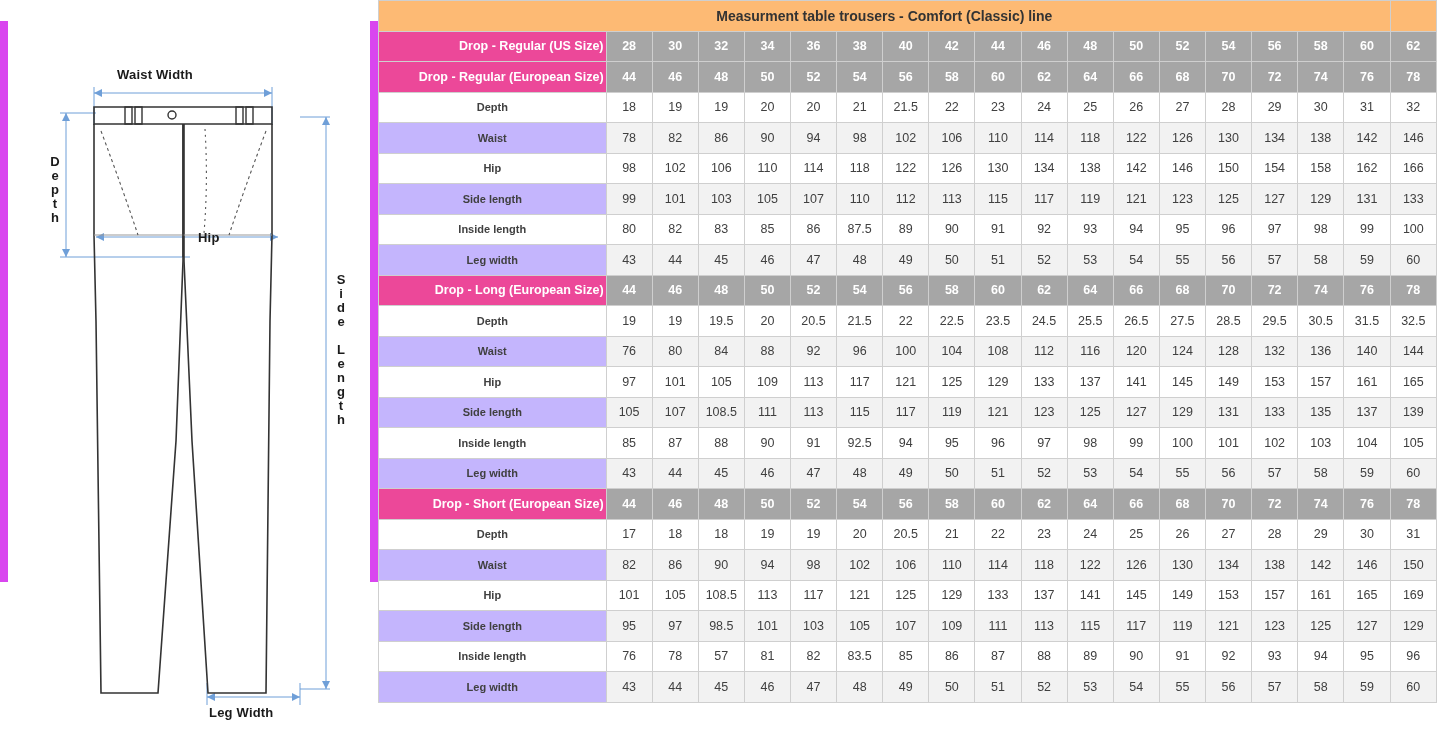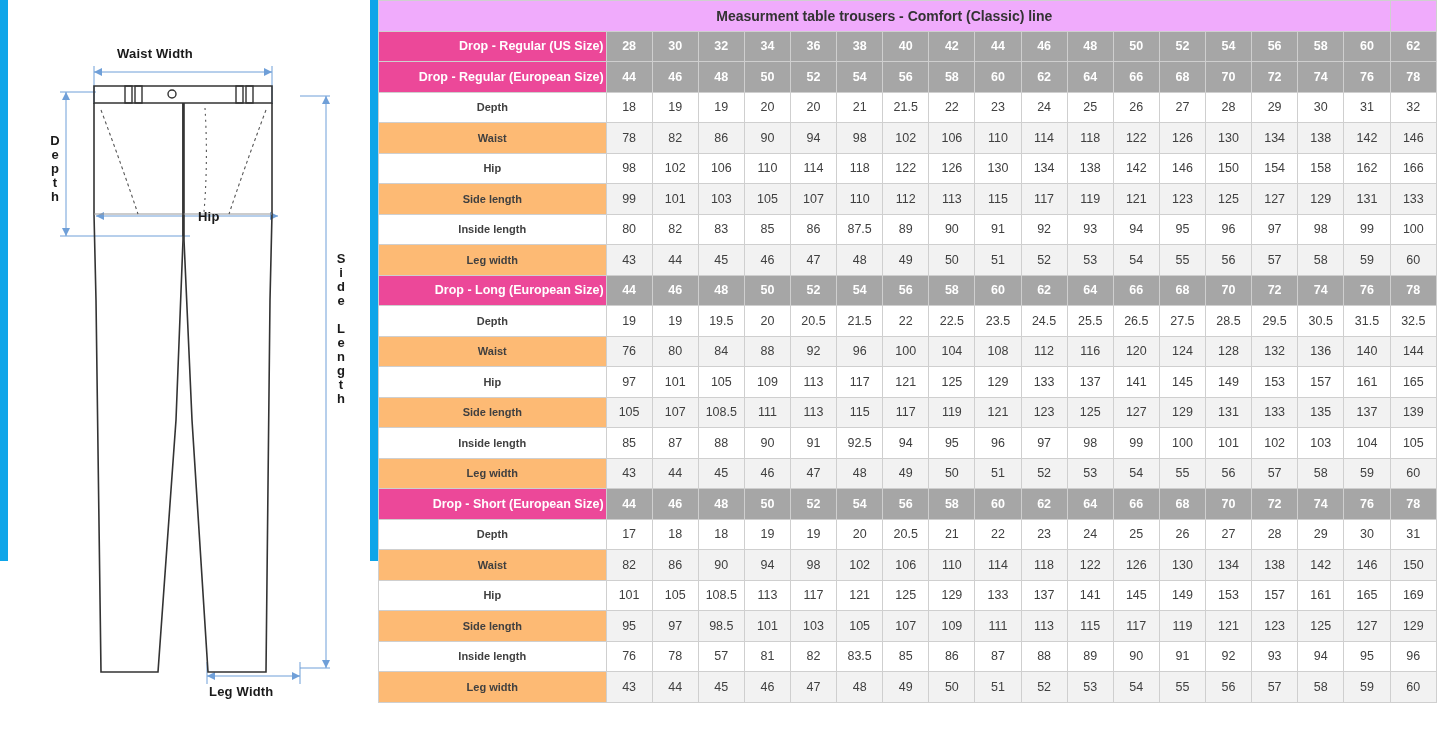--- a/index.html
+++ b/index.html
@@ -94,7 +94,7 @@
     font-weight: bold;
     font-size: 14px;
     color: #333;
-    background: #f0abfc;
+    background: #fdba74;
     height: 36px;
     border: 1px solid #cfcfcf;
   }

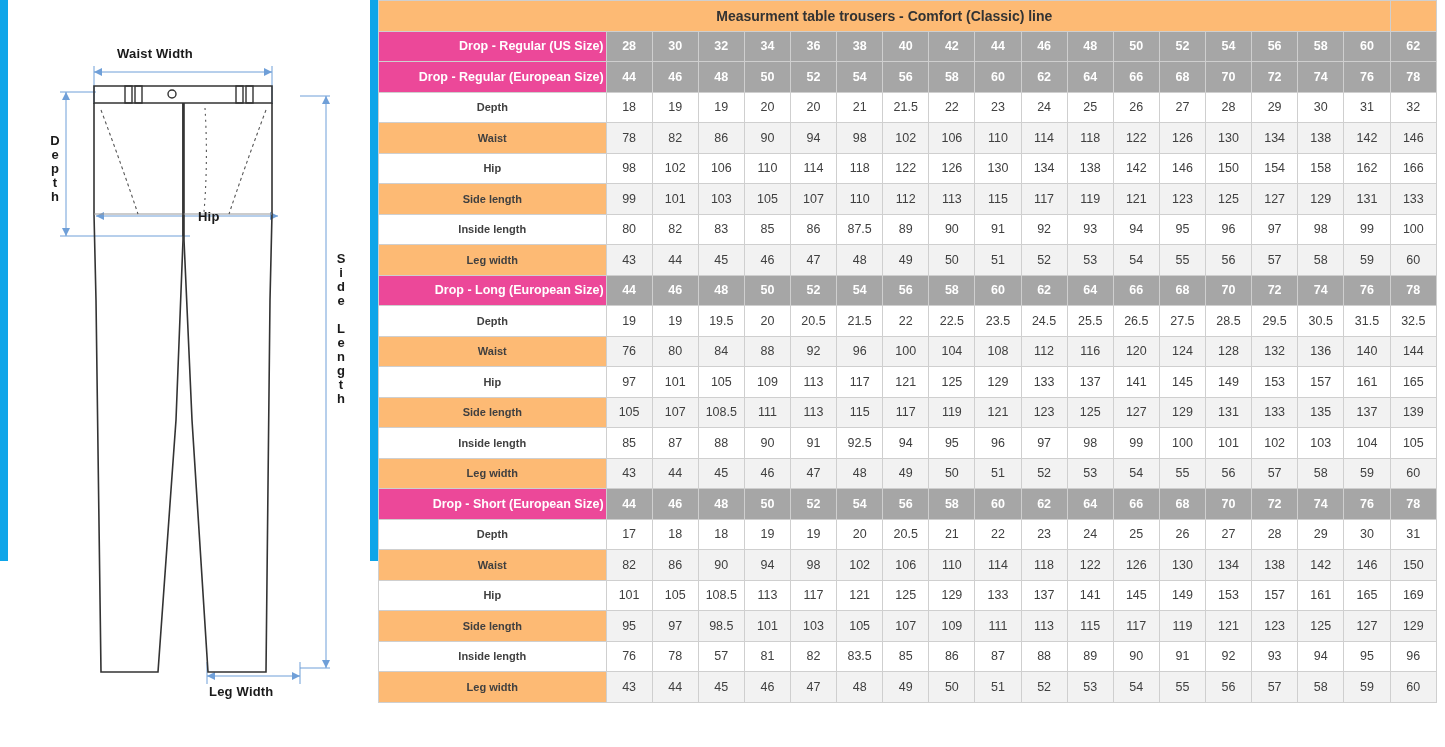--- a/index.html
+++ b/index.html
@@ -25,8 +25,9 @@
     position: relative;
     width: 378px;
     height: 561px;
-    background: #0ea5e9;
+    background: #d946ef;
     flex: 0 0 378px;
+    margin-top: 21px;
   }
   .diagram-panel .white-inset {
     position: absolute;

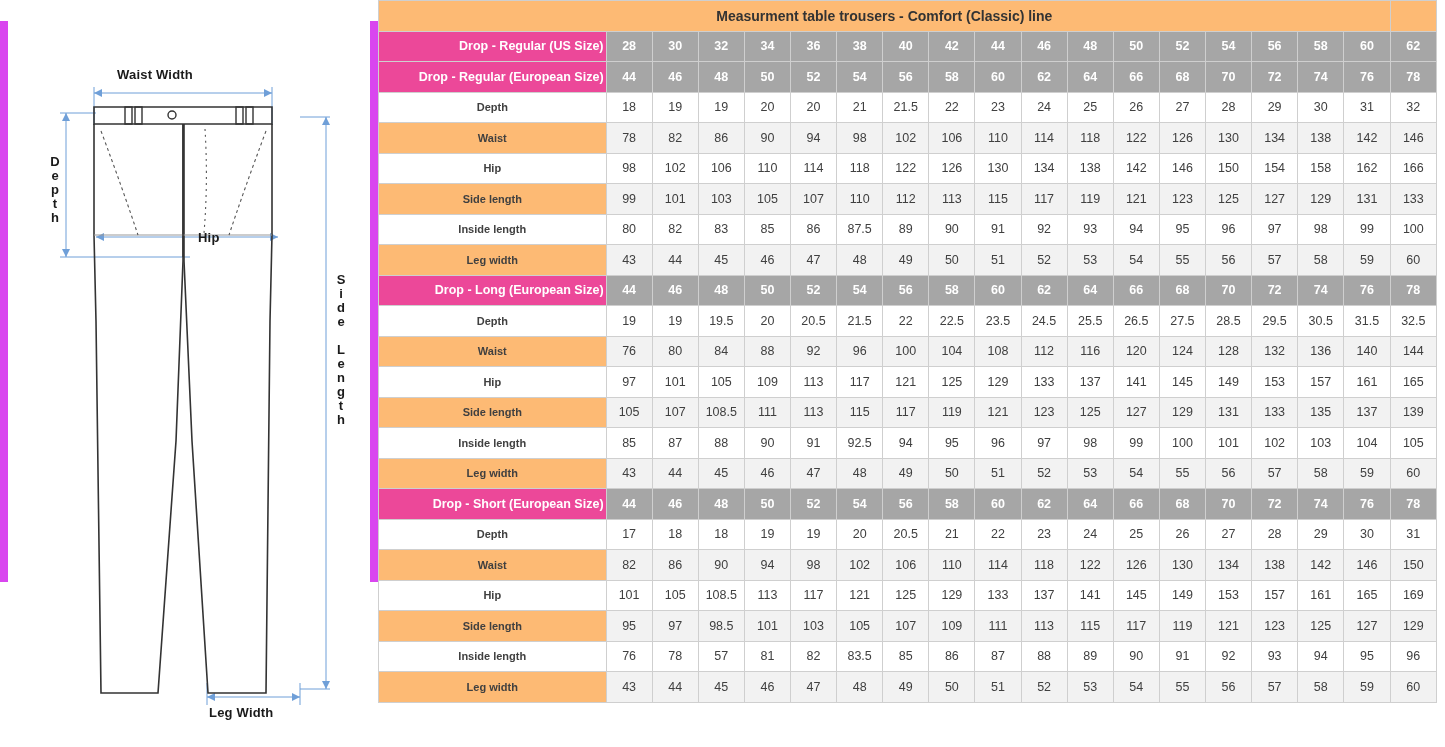--- a/index.html
+++ b/index.html
@@ -122,7 +122,7 @@
     font-size: 11px;
   }
   tr.shade td { background: #f2f2f2; }
-  tr.shade td.rowlabel { background: #fdba74; }
+  tr.shade td.rowlabel { background: #c4b5fd; }
   td.val { color: #404040; font-size: 12.5px; }
 </style>
 </head>

